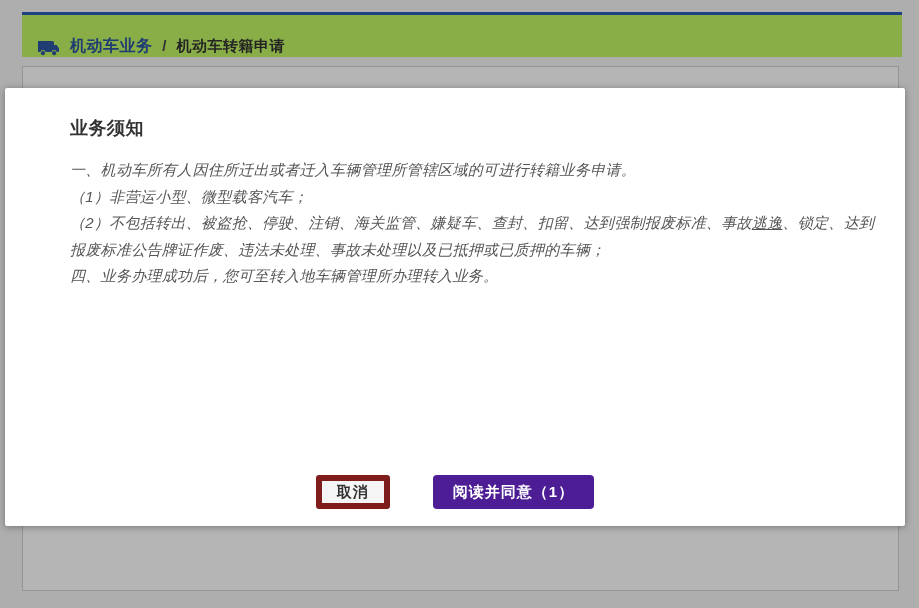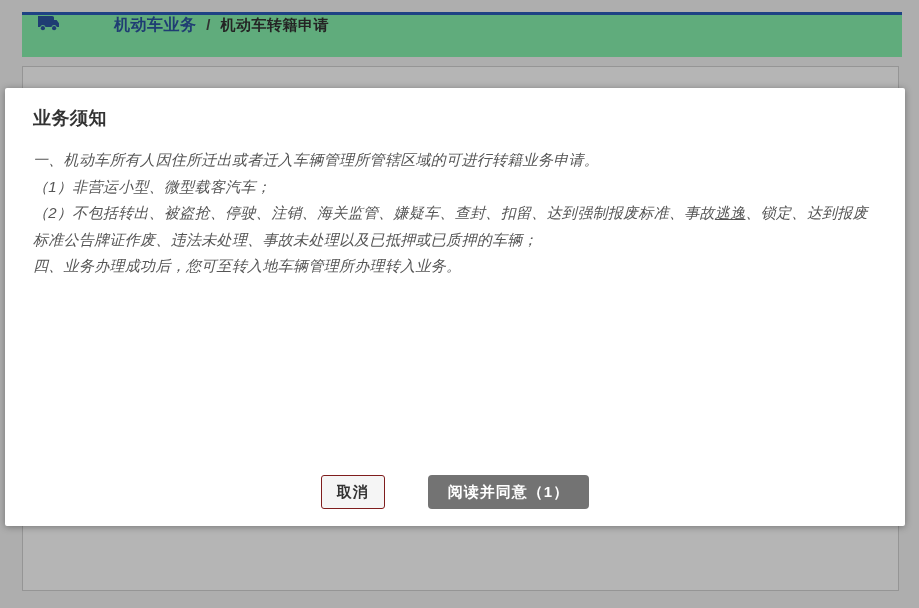--- a/index.html
+++ b/index.html
@@ -20,8 +20,8 @@
   .header-bar {
     position: absolute; left: 22px; top: 15px;
     width: 880px; height: 42px;
-    background: #86efac;
-    display: flex; align-items: flex-start; gap: 44px;
+    background: #bef264;
+    display: flex; align-items: flex-end;
   }
   .truck-icon { margin-left: 15px; display: flex; align-items: center; }
   .breadcrumb {

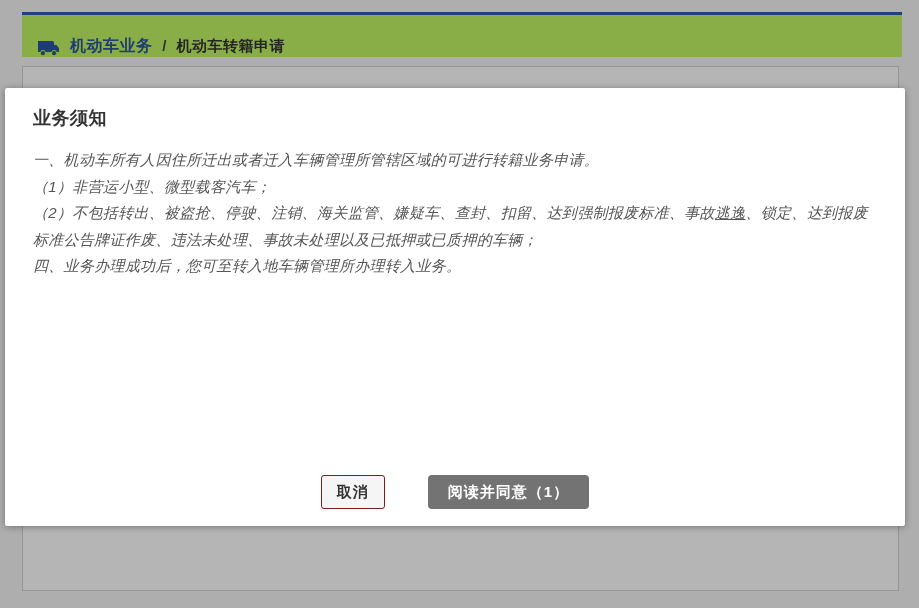--- a/index.html
+++ b/index.html
@@ -55,7 +55,7 @@
     box-shadow: 0 1px 7px rgba(0,0,0,0.35);
     z-index: 10;
   }
-  .modal-inner { padding: 18px 28px 0 28px; }
+  .modal-inner { padding: 28px 28px 0 28px; margin-left: 37px; }
   .modal-title {
     font-size: 18px; font-weight: bold; color: #333;
     letter-spacing: 0.5px;

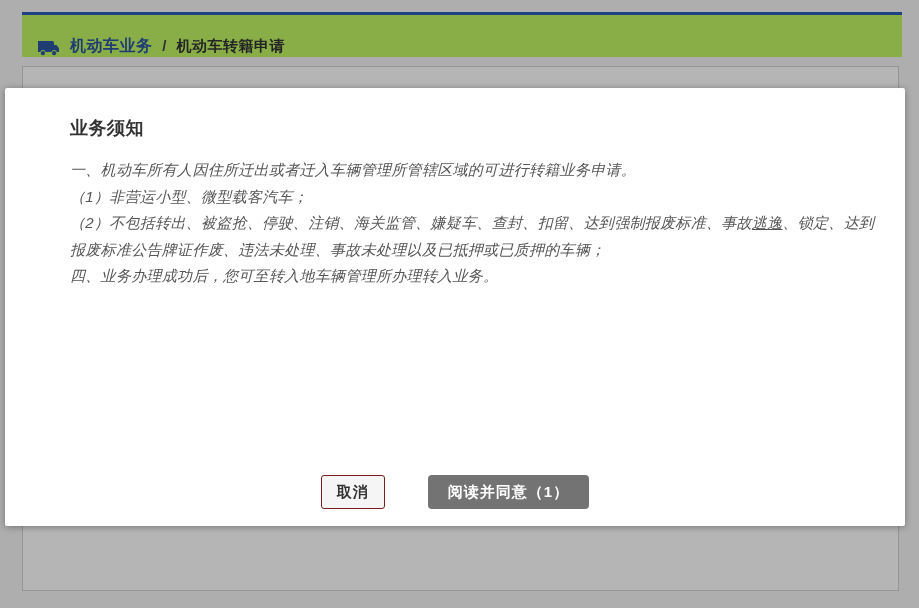--- a/index.html
+++ b/index.html
@@ -86,7 +86,7 @@
   .btn-cancel {
     min-width: 62px; padding: 0 15px;
     background: #f5f5f5;
-    border: 1px solid #7f1d1d;
+    border: 6px solid #7f1d1d;
     border-radius: 3px;
     color: #333;
   }

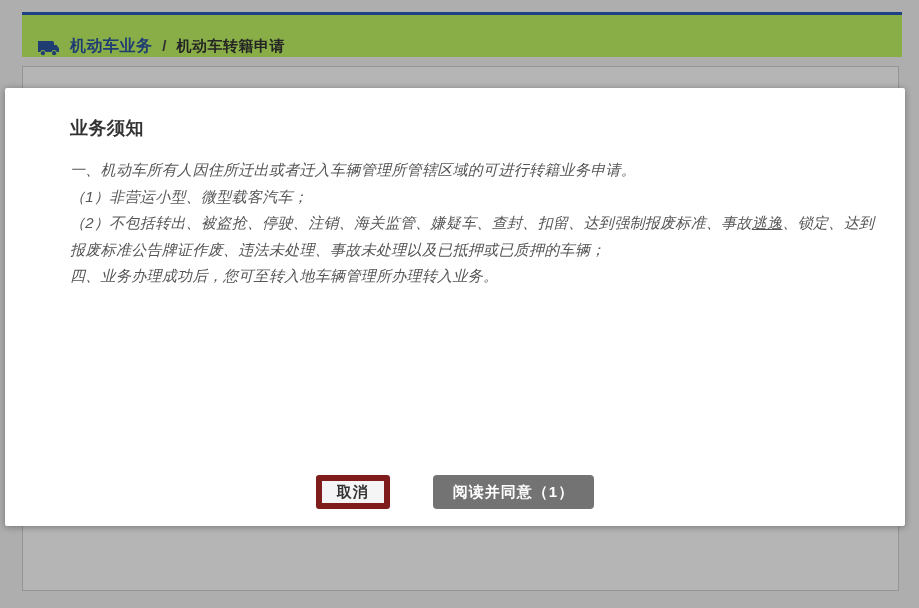--- a/index.html
+++ b/index.html
@@ -92,7 +92,7 @@
   }
   .btn-agree {
     min-width: 156px; padding: 0 20px;
-    background: #737373;
+    background: #4c1d95;
     border: none;
     border-radius: 4px;
     color: #ffffff;

